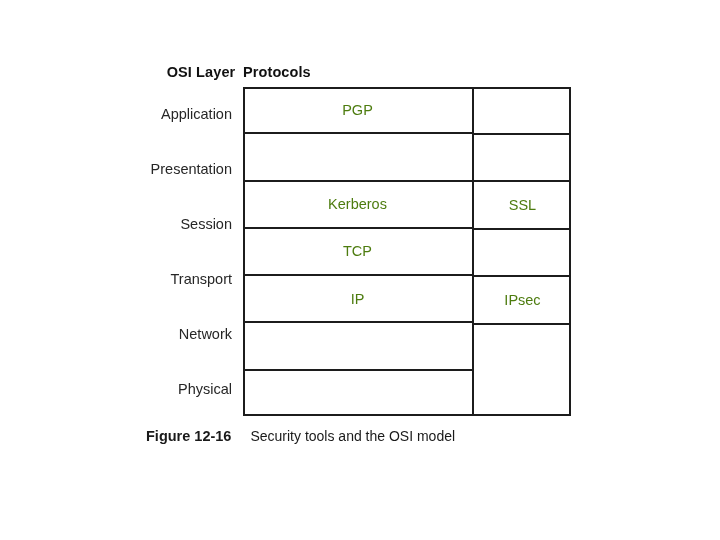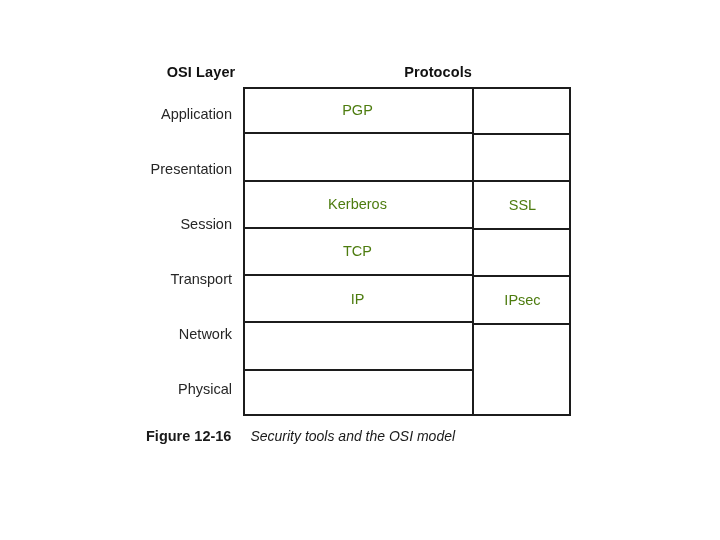--- a/index.html
+++ b/index.html
@@ -45,7 +45,7 @@
     left: 243px;
     top: 64px;
     width: 229px;
-    text-align: right;
+    text-align: left;
   }
 
   

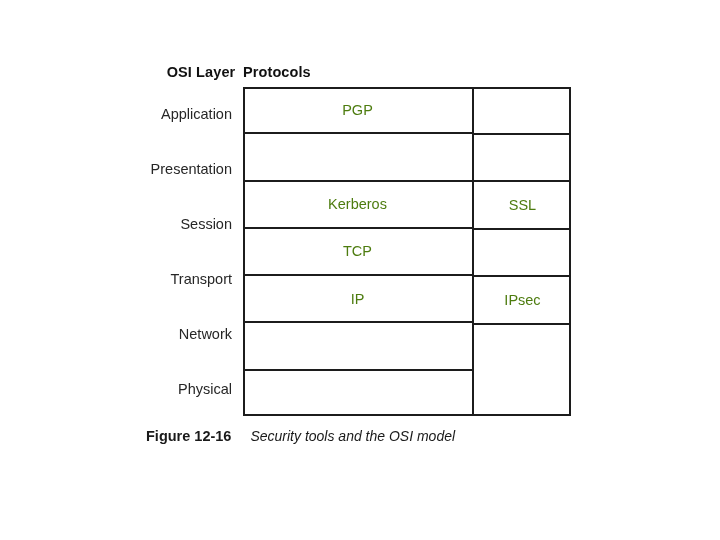--- a/index.html
+++ b/index.html
@@ -137,7 +137,7 @@
     font-size: 14.5px;
   }
   .caption .cap-gap { display: inline-block; width: 19px; }
-  .caption .cap-text { font-weight: normal; font-style: italic; }
+  .caption .cap-text { font-weight: normal; }
 </style>
 </head>
 <body>

